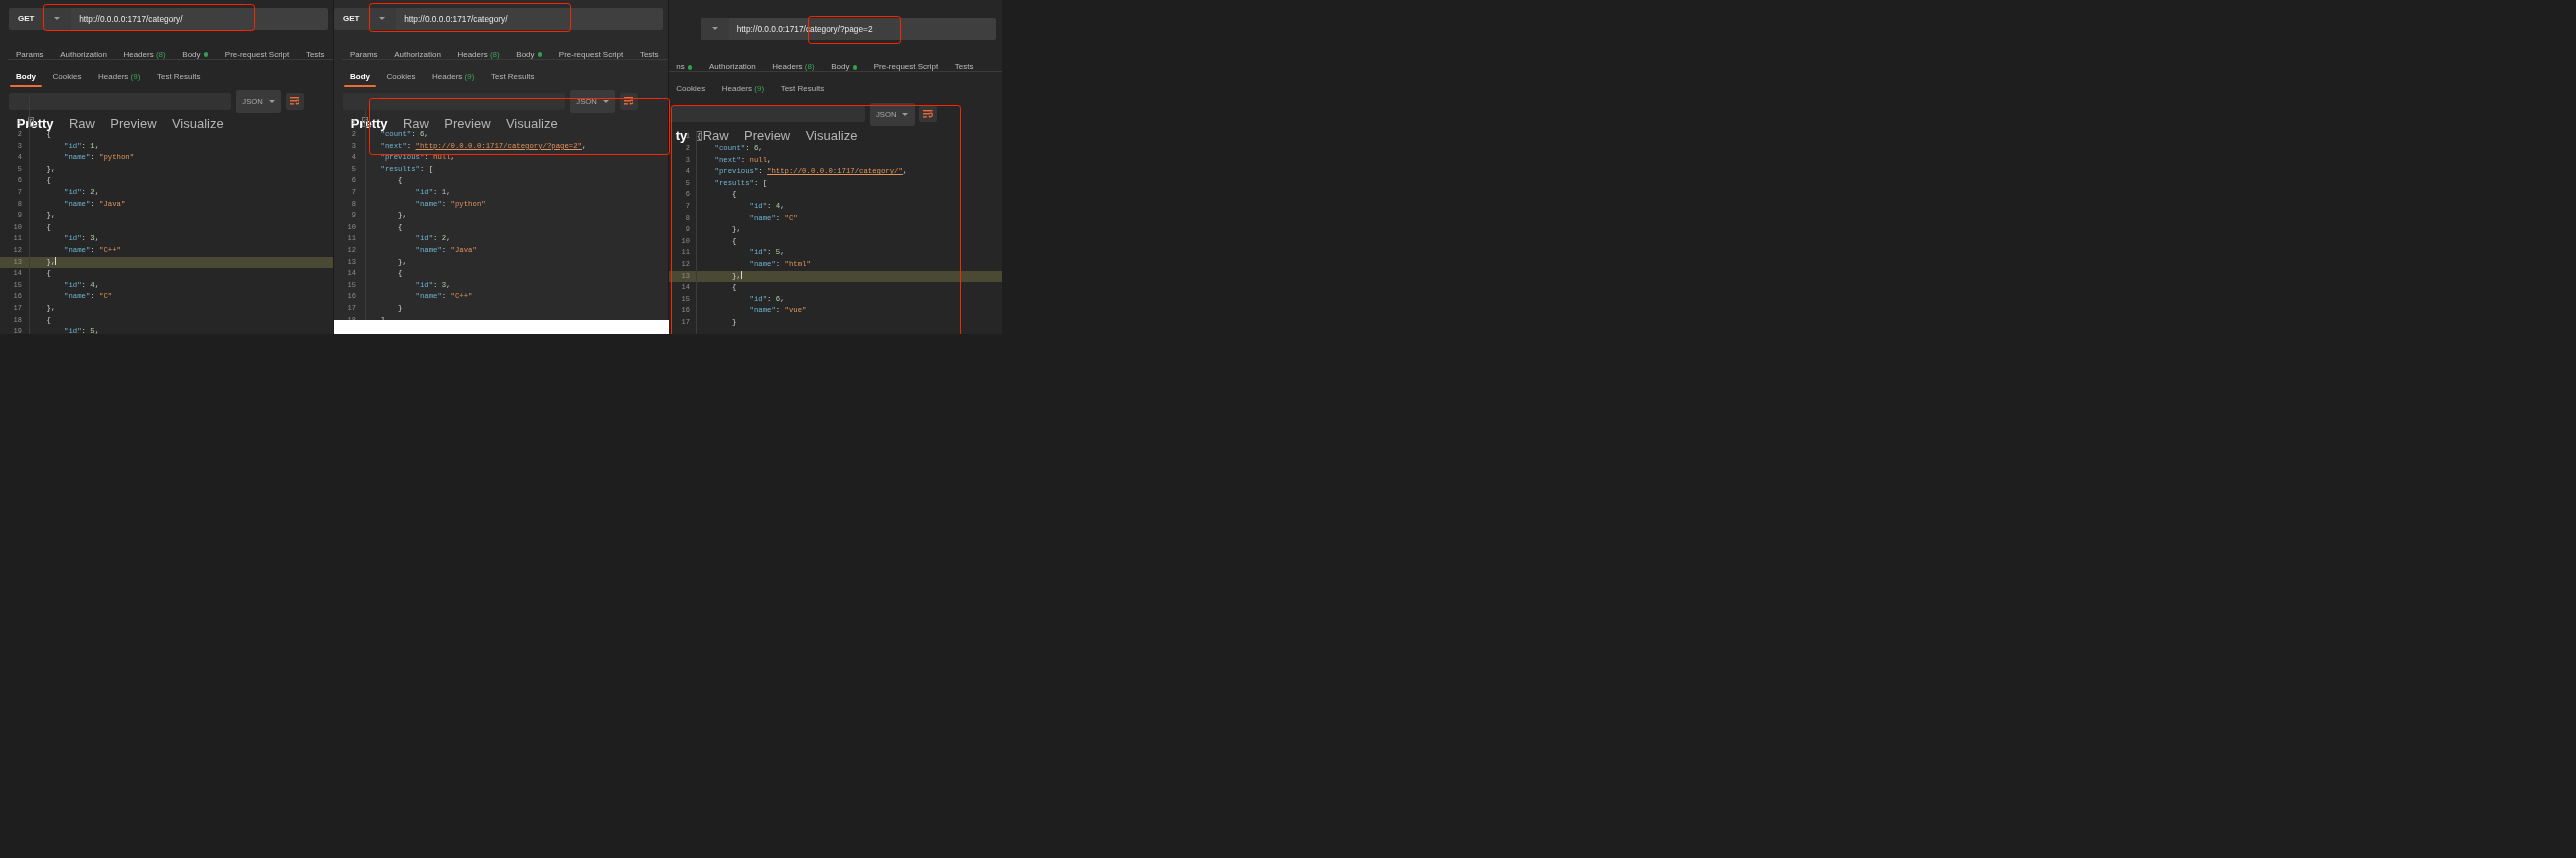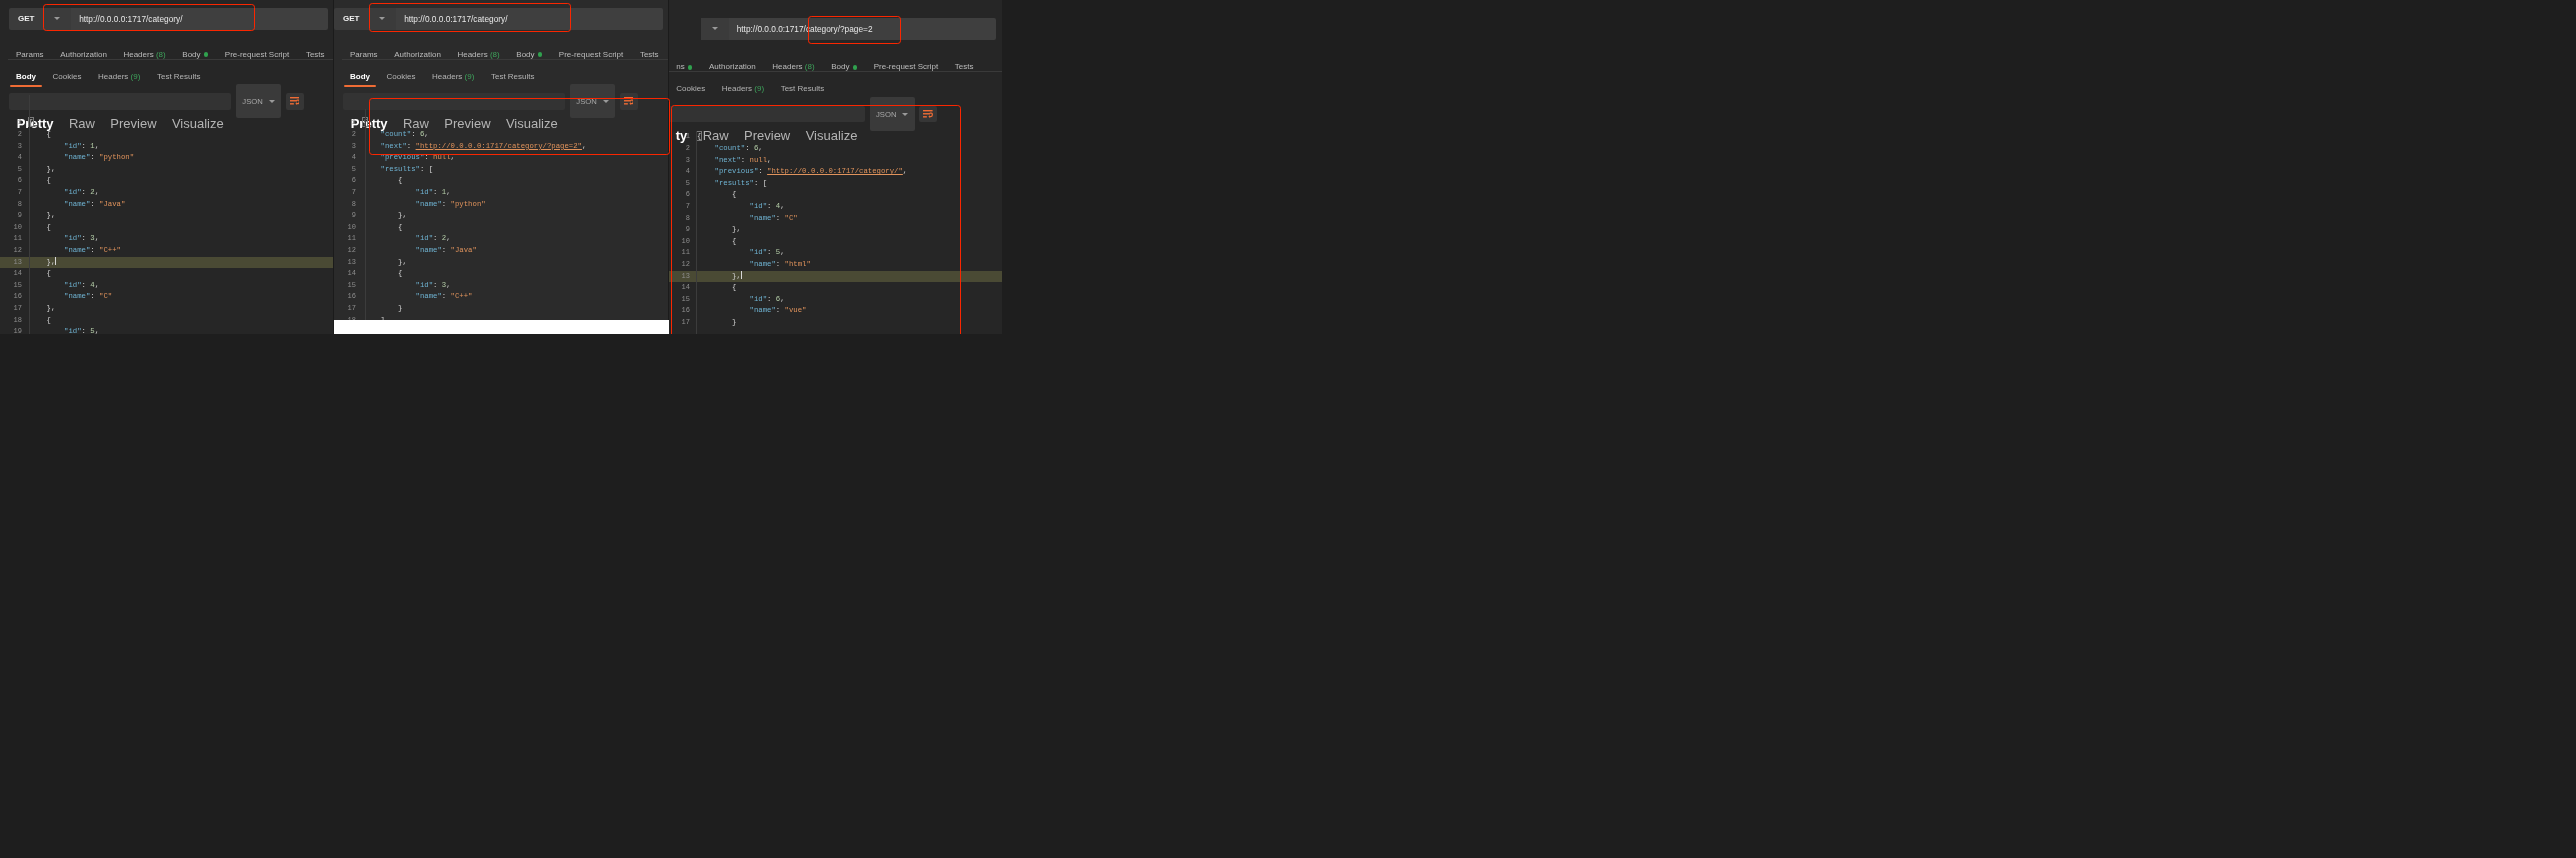--- a/index.html
+++ b/index.html
@@ -48,7 +48,7 @@
   .seg{display:flex;background:#333333;border-radius:1.9px;height:16.6px;align-items:center;}
   .seg .s{padding:0 7.7px;font-size:13px;color:#b4b4b4;line-height:16.6px;margin-top:45px;}
   .seg .s.active{color:#fff;font-weight:bold;}
-  .jsonsel{background:#3a3a3a;border-radius:1.9px;height:34px;display:flex;align-items:center;gap:5.8px;padding:0 6.4px;font-size:7.7px;color:#a8a8a8;}
+  .jsonsel{background:#3a3a3a;border-radius:1.9px;height:23px;display:flex;align-items:center;gap:5.8px;padding:0 6.4px;font-size:7.7px;color:#a8a8a8;}
   .wrapbtn{background:#363636;border-radius:1.9px;height:16.6px;width:18px;display:flex;align-items:center;justify-content:center;}
 
   

